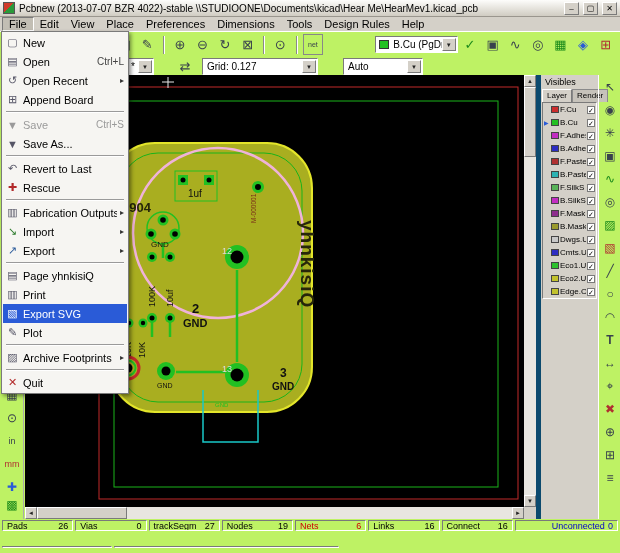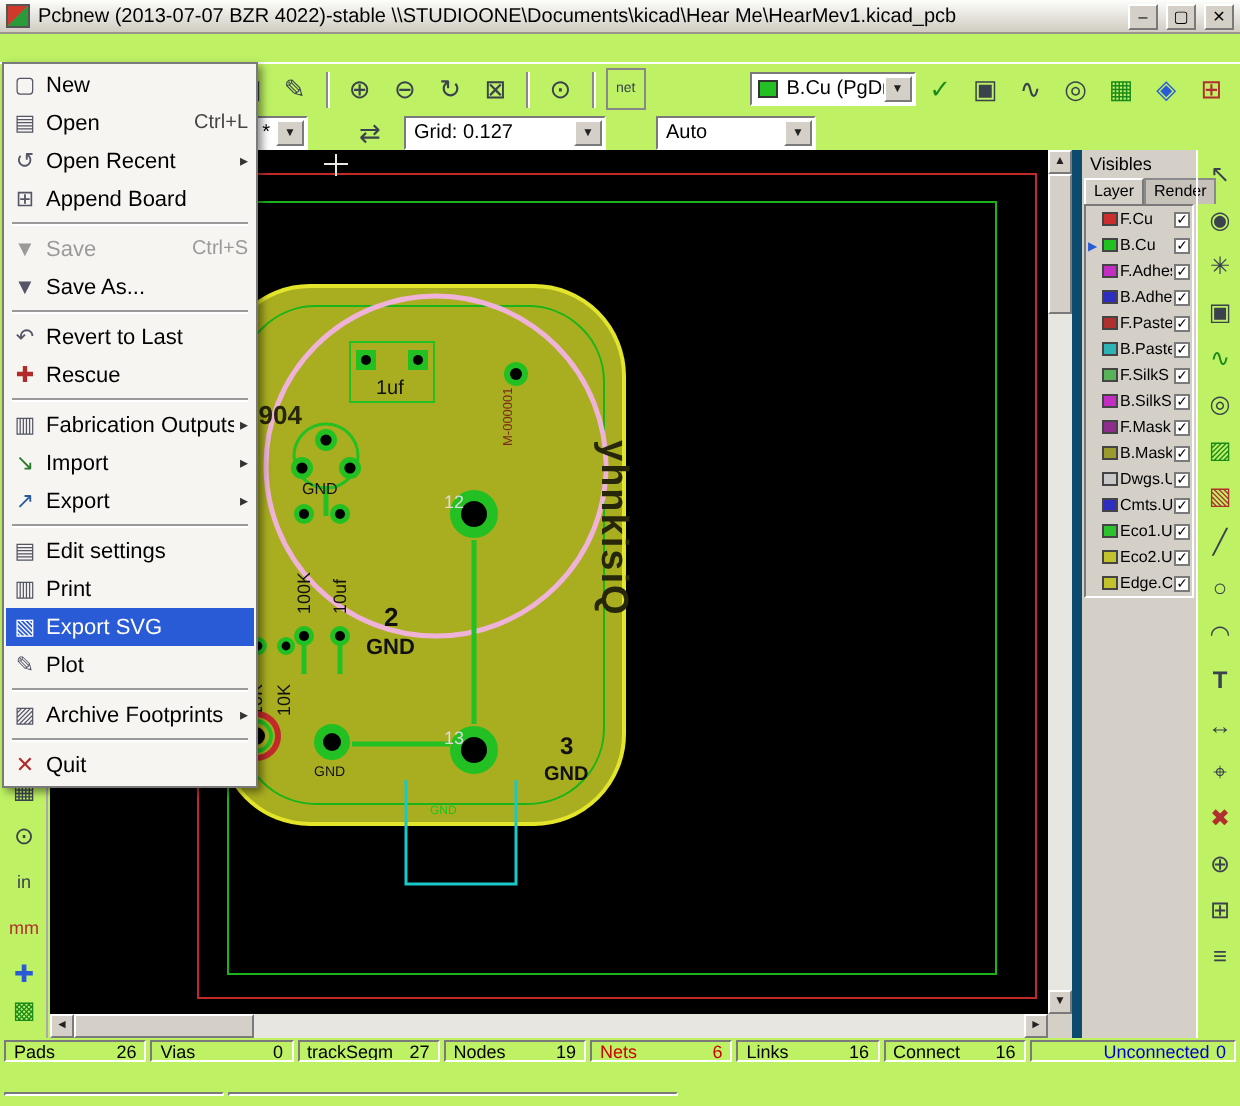--- a/index.html
+++ b/index.html
@@ -97,6 +97,17 @@
     <span class="tbtn bo">✕</span>
   </div>
 
+  <div class="menubar">
+    <span class="mb active">File</span>
+    <span class="mb">Edit</span>
+    <span class="mb">View</span>
+    <span class="mb">Place</span>
+    <span class="mb">Preferences</span>
+    <span class="mb">Dimensions</span>
+    <span class="mb">Tools</span>
+    <span class="mb">Design Rules</span>
+    <span class="mb">Help</span>
+  </div>
 
   <div class="tb1">
     <span class="ti">▢</span>

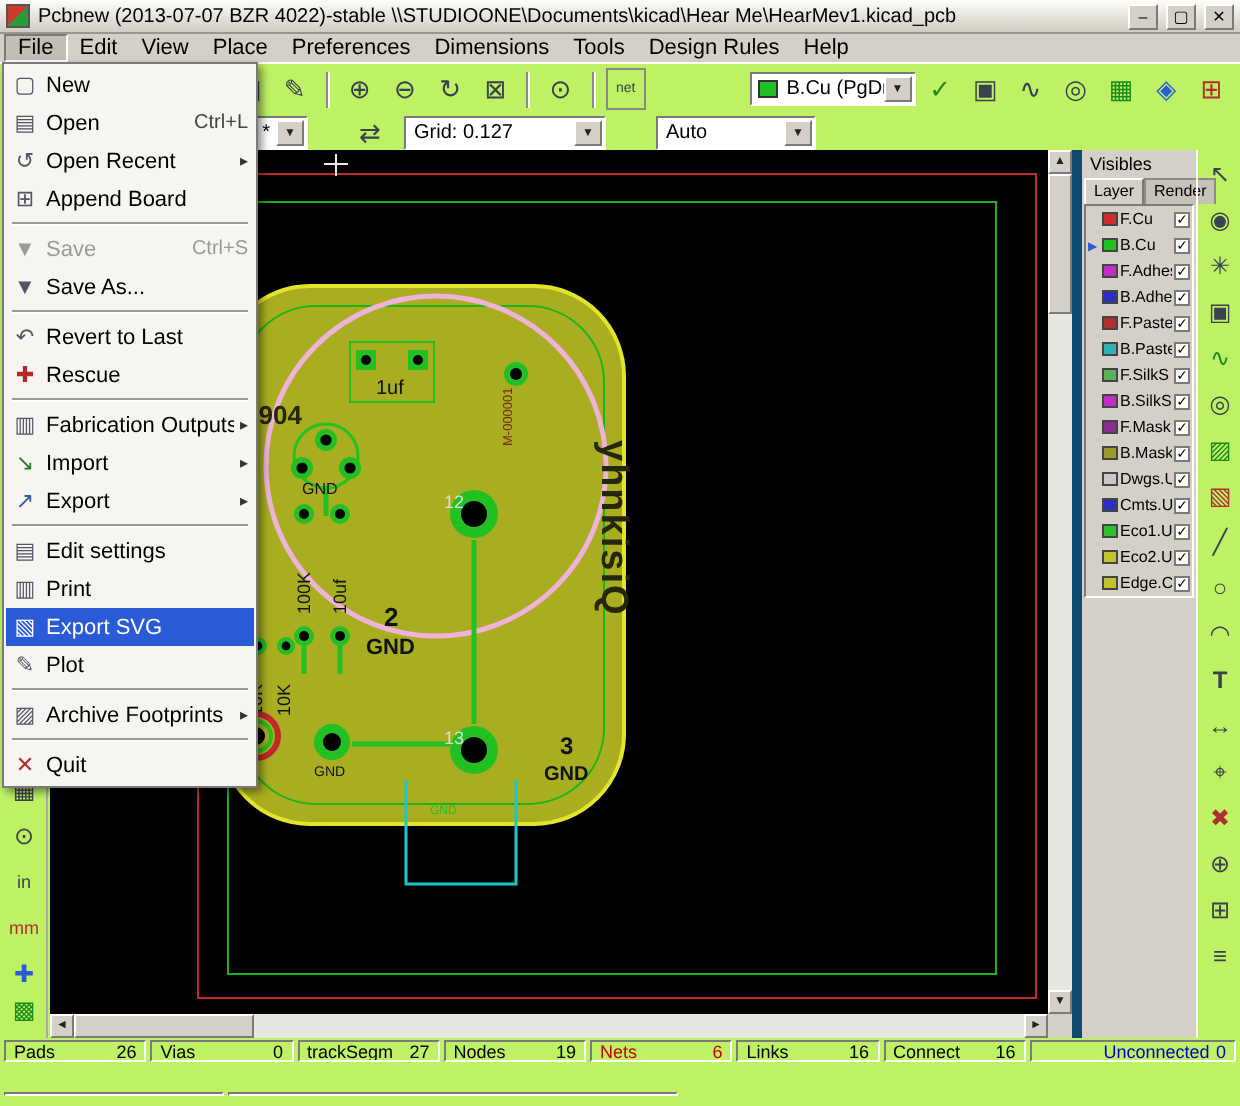--- a/index.html
+++ b/index.html
@@ -147,7 +147,7 @@
       <span class="arr">▼</span>
     </div>
     <span class="ti" style="margin-left:20px;">⇄</span>
-    <div class="combo" style="width:101px;margin-left:6px;">
+    <div class="combo" style="width:116px;margin-left:6px;">
       <span class="cval">Grid: 0.127</span>
       <span class="arr">▼</span>
     </div>

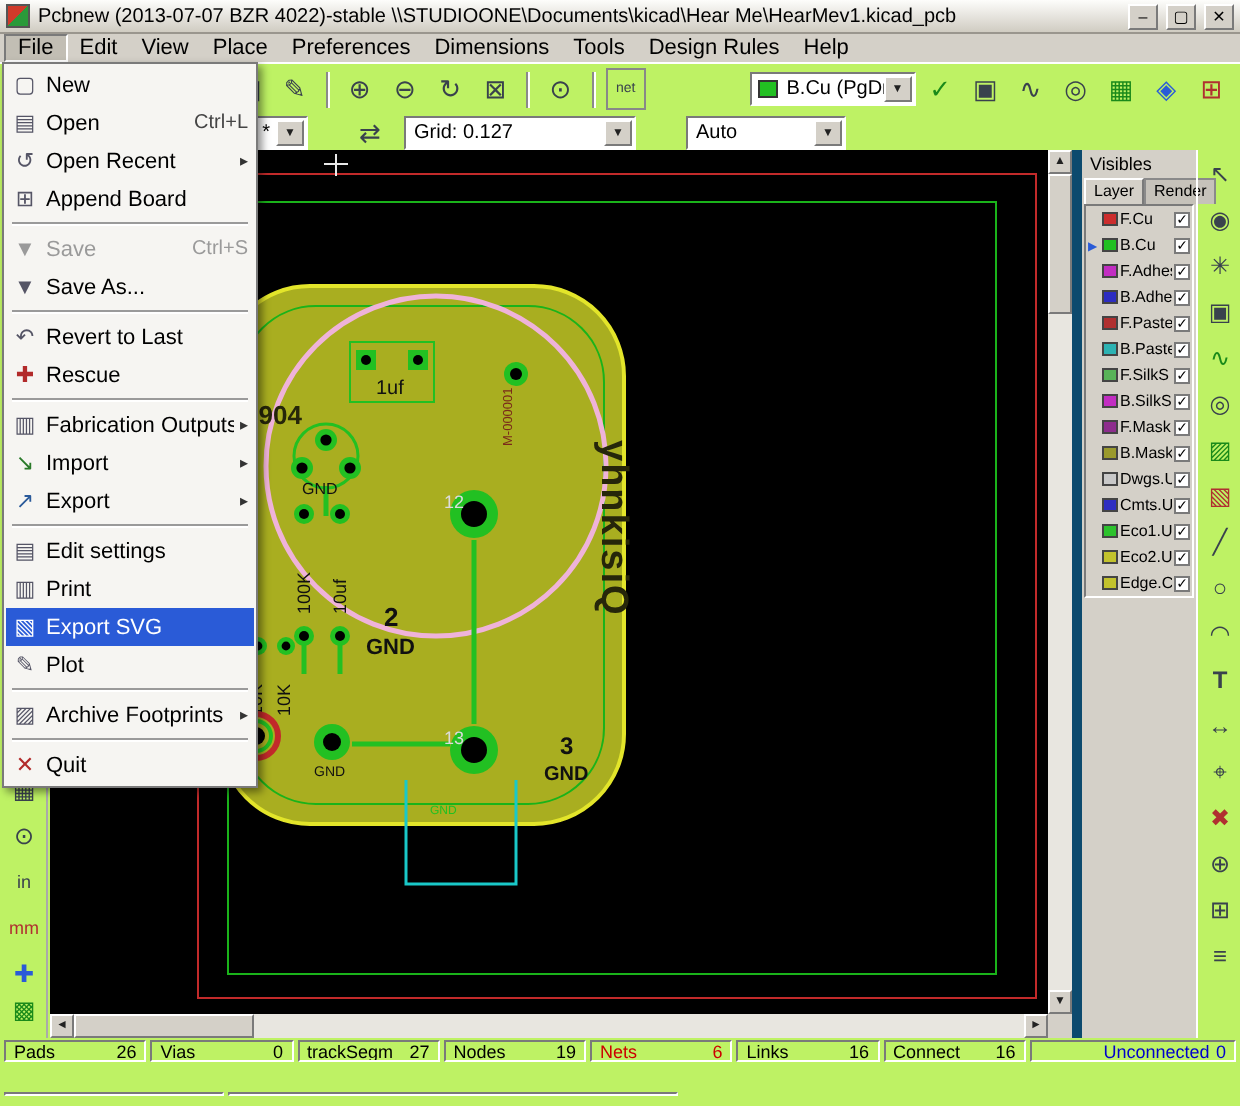--- a/index.html
+++ b/index.html
@@ -451,7 +451,7 @@
     <div class="msep"></div>
     <div class="mi">
         <span class="mi-ico">▤</span>
-        <span class="mi-label">Edit settings</span>
+        <span class="mi-label">Page yhnkisiQ</span>
       </div>
     <div class="mi">
         <span class="mi-ico">▥</span>

